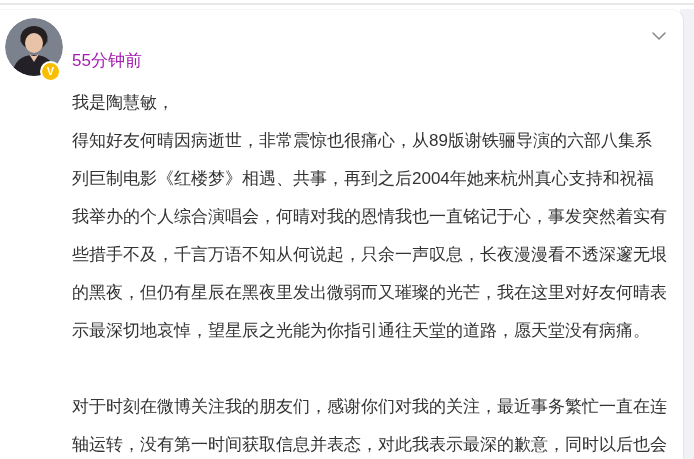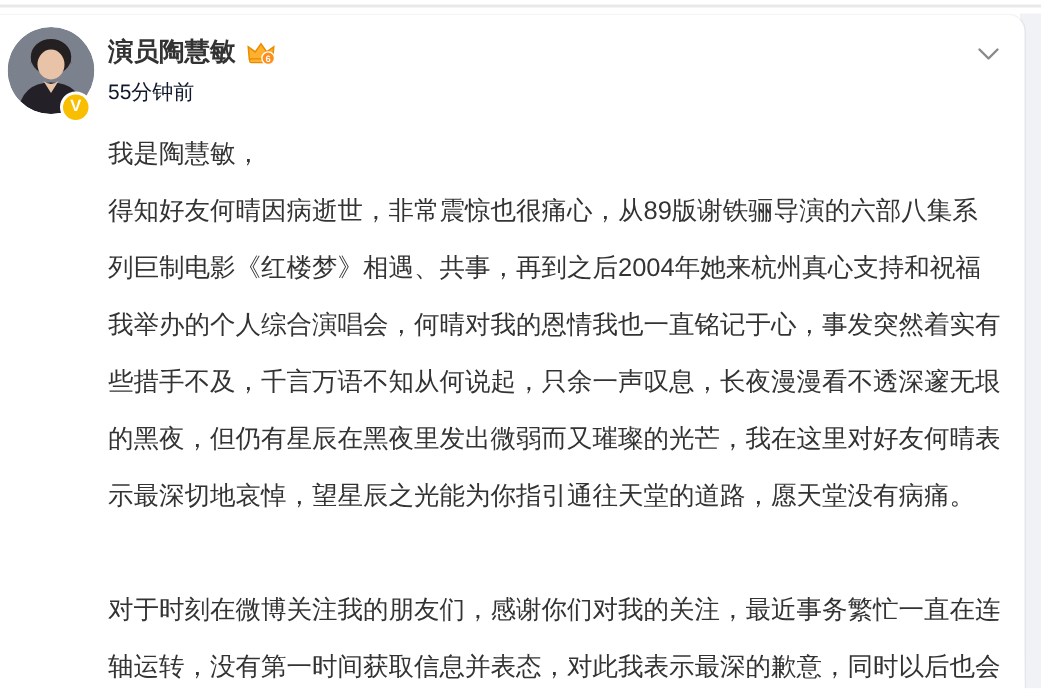--- a/index.html
+++ b/index.html
@@ -91,17 +91,6 @@
   </div>
   <div class="verified-badge">V</div>
 
-  <div class="author-row">
-    <span class="author-name">演员陶慧敏</span>
-    <span class="vip-crown">
-      <svg width="20" height="17" viewBox="0 0 20 17">
-        <path d="M2.2,12.5 L1.5,4.2 L6.2,7.6 L10,2.2 L13.8,7.6 L18.5,4.2 L17.8,12.5 Z" fill="#ffb02e" stroke="#e88d00" stroke-width="1"></path>
-        <rect x="2.4" y="12.2" width="15.2" height="2.6" rx="1.2" fill="#ffb02e" stroke="#e88d00" stroke-width="0.8"></rect>
-        <circle cx="14.8" cy="11.8" r="4.2" fill="#ff8d1a" stroke="#ffffff" stroke-width="0.9"></circle>
-        <text x="14.8" y="14.1" font-size="6.2" font-weight="bold" fill="#ffffff" text-anchor="middle">6</text>
-      </svg>
-    </span>
-  </div>
 
   <div class="timestamp">55分钟前</div>
 

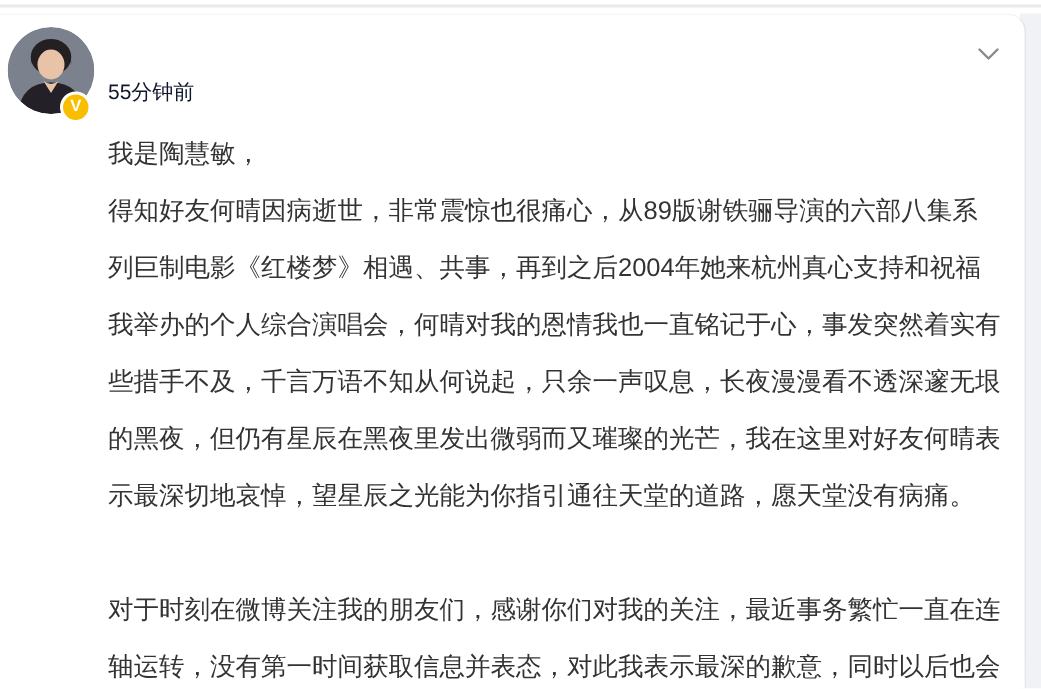--- a/index.html
+++ b/index.html
@@ -49,7 +49,7 @@
   }
   .timestamp{
     position:absolute;left:72px;top:42px;
-    font-size:14px;color:#0f172a;line-height:18px;cursor:pointer;
+    font-size:17px;color:#a21caf;line-height:18px;cursor:pointer;
   }
   .chevron-btn{
     position:absolute;left:648px;top:17px;width:22px;height:18px;

